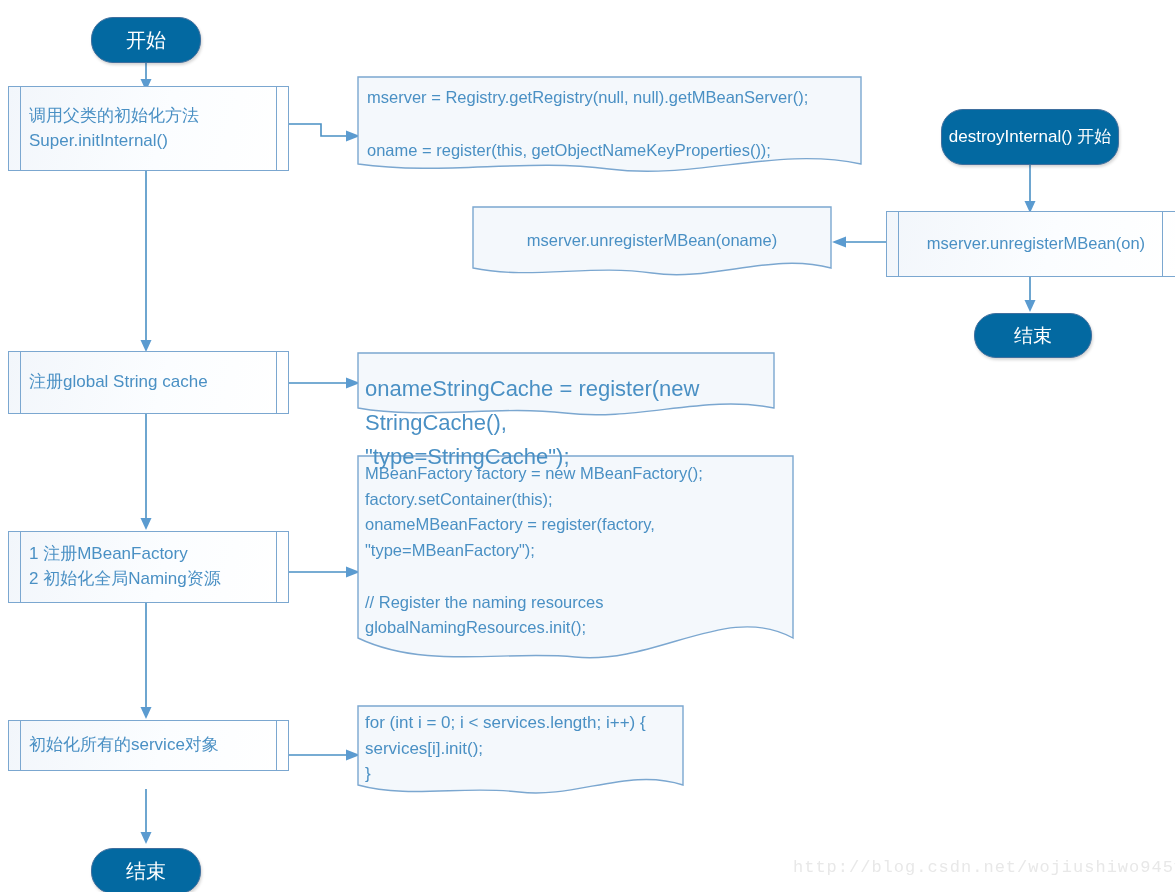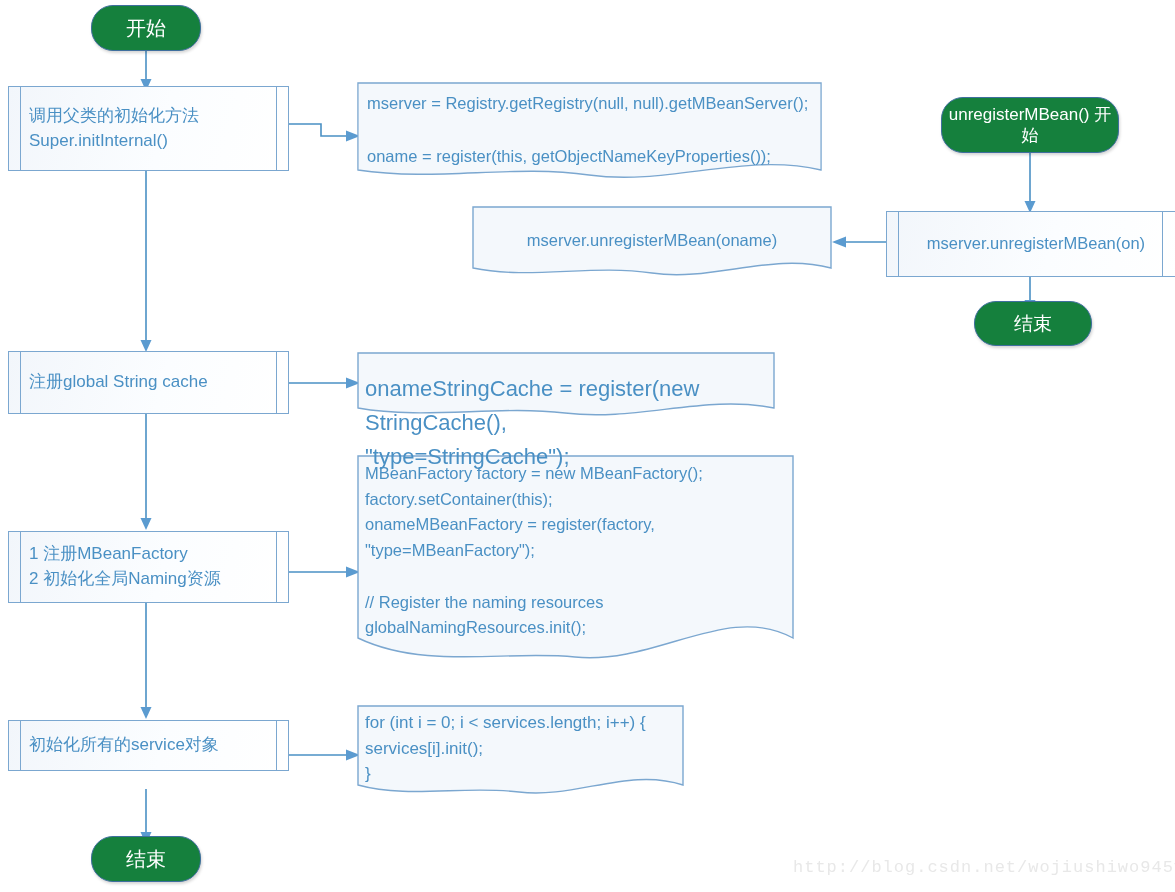--- a/index.html
+++ b/index.html
@@ -17,7 +17,7 @@
   
   .term{
     position:absolute;
-    background:#15803d;
+    background:#0369a1;
     border:1px solid #3f6f9e;
     border-radius:22px;
     color:#ffffff;
@@ -28,6 +28,7 @@
     line-height:1.25;
     box-shadow:1px 2px 3px rgba(0,0,0,0.17);
     box-sizing:border-box;
+    margin-top:12px;
   }
   
   .proc{

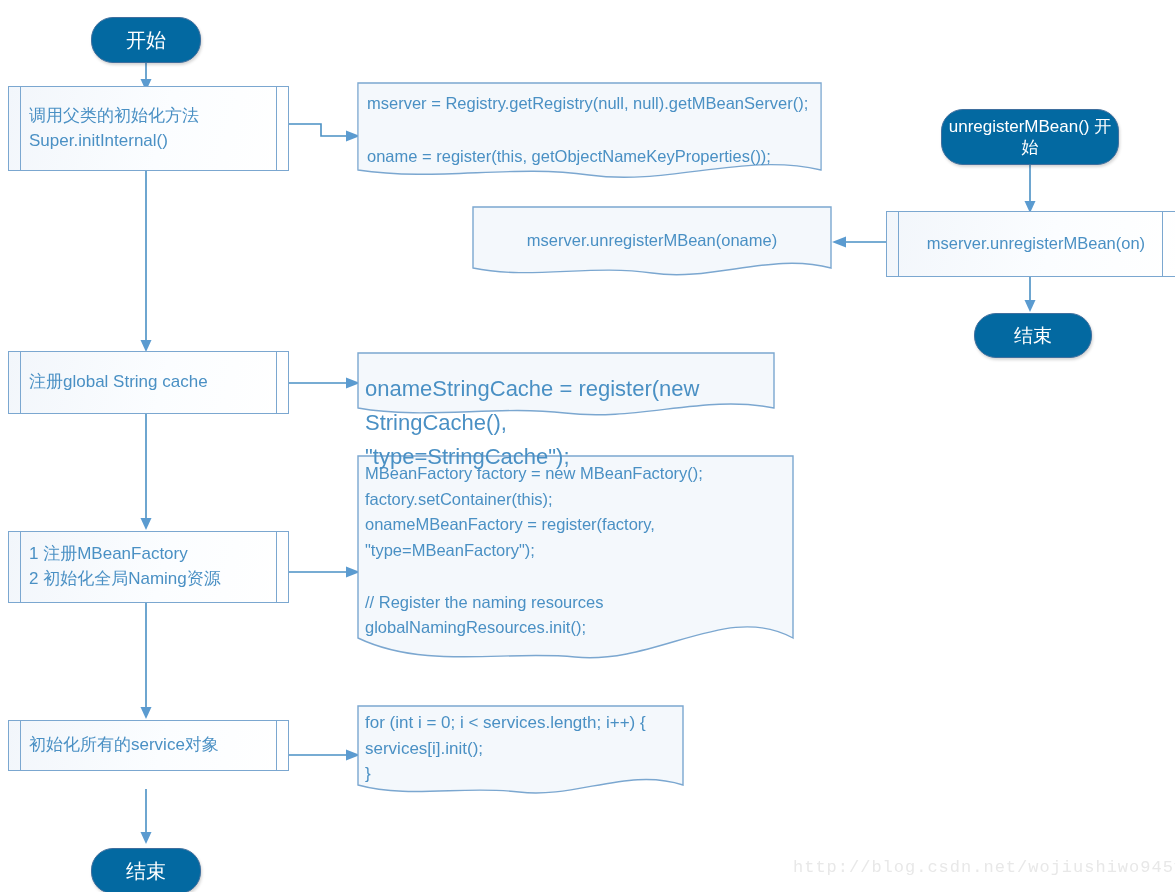--- a/index.html
+++ b/index.html
@@ -185,7 +185,7 @@
 Super.initInternal()</span>
   </div>
 
-  <div class="doc" style="left:357px;top:82px;width:465px;height:98px;">
+  <div class="doc" style="left:357px;top:76px;width:505px;height:98px;">
     <svg viewBox="0 0 505 98" preserveAspectRatio="none">
       <path d="M1,1 L504,1 L504,88 C420,70 340,104 252,93 C170,82 86,100 1,88 Z" fill="#f4f8fc" stroke="#7ba7d0" stroke-width="1.4"></path>
     </svg>

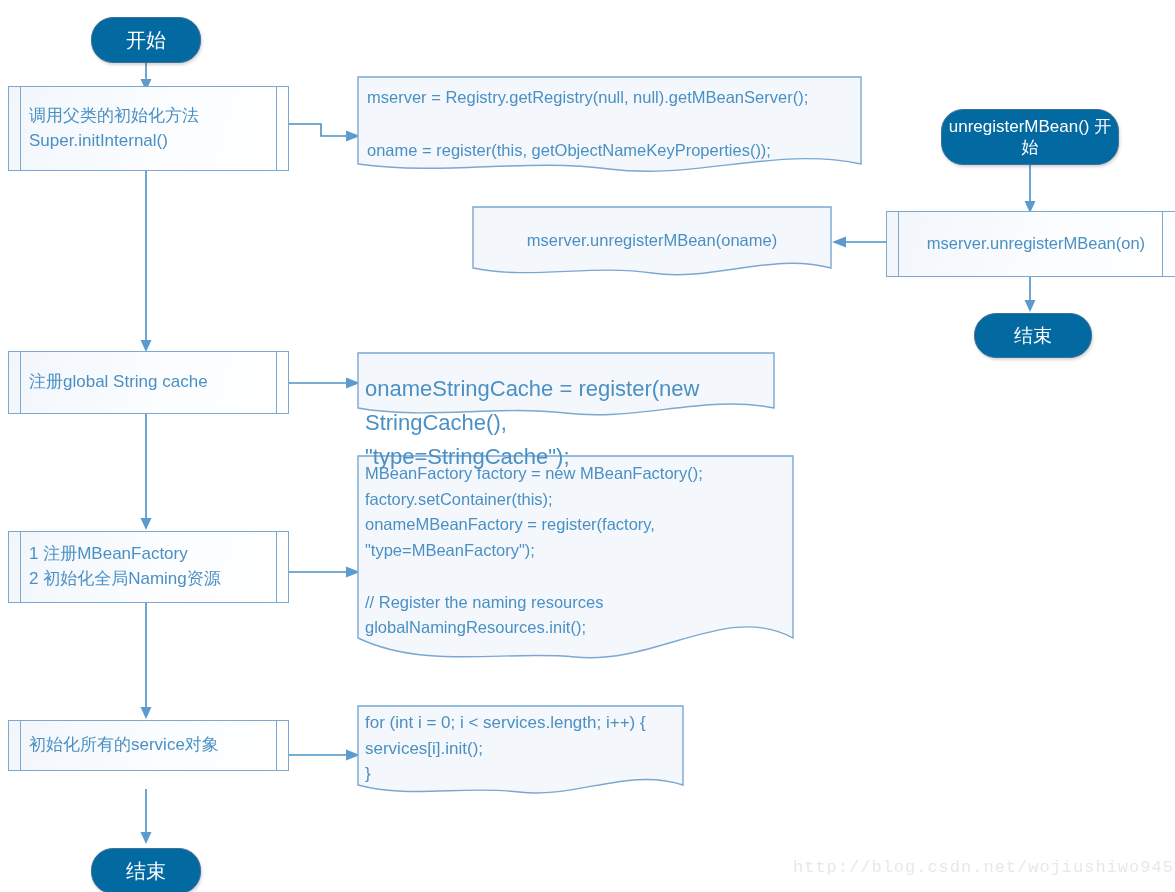--- a/index.html
+++ b/index.html
@@ -195,7 +195,7 @@
   </div>
 
   <div class="term" style="left:941px;top:97px;width:178px;height:56px;font-size:17px;">
-    <span>unregisterMBean()
+    <span>destroyInternal()
 开始</span>
   </div>
 

